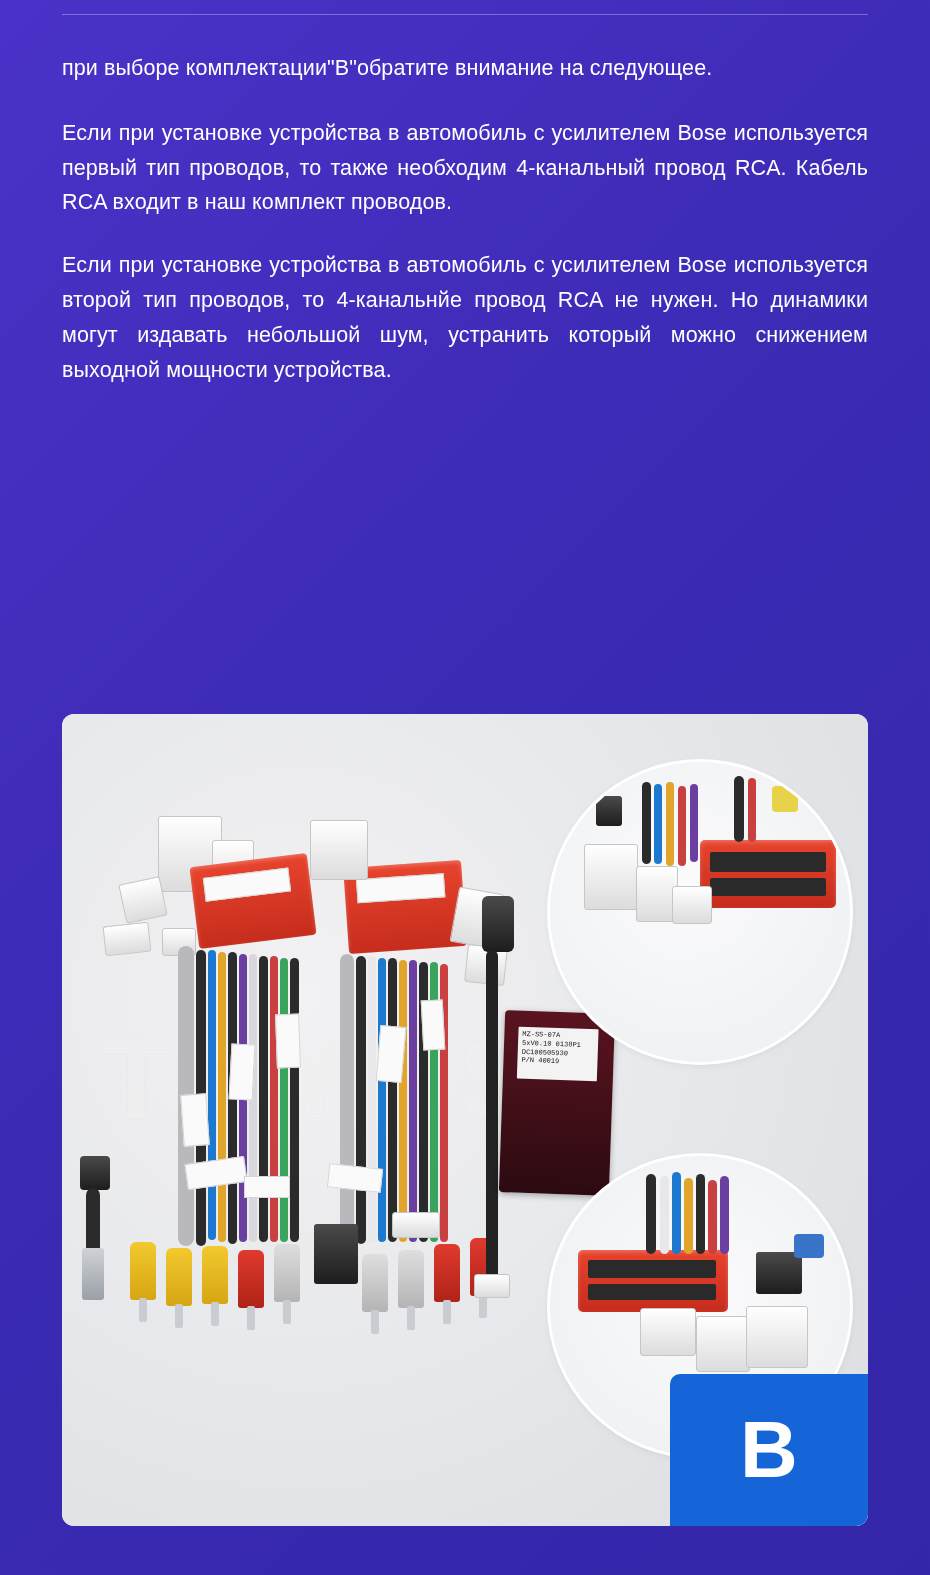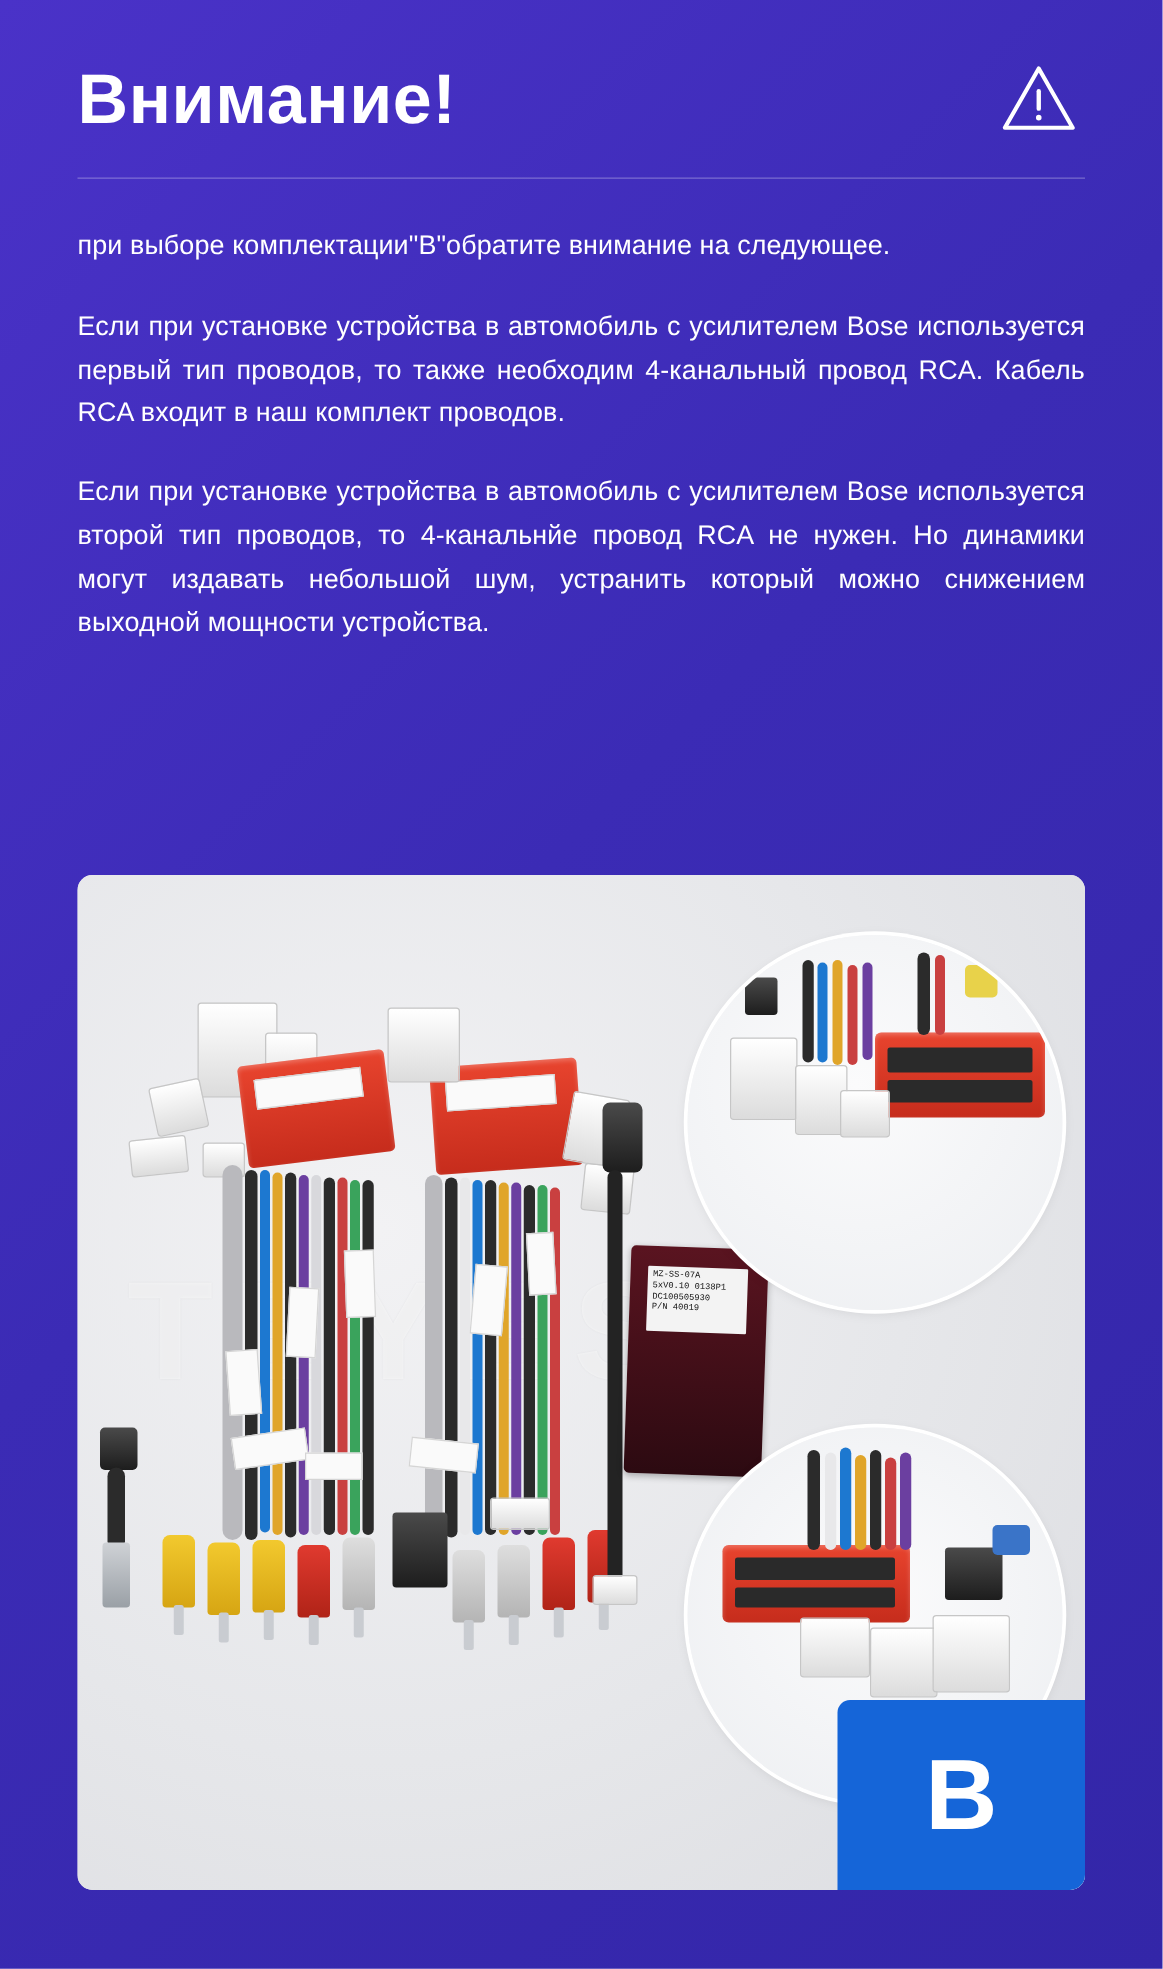--- a/index.html
+++ b/index.html
@@ -187,16 +187,6 @@
 
 <div class="page">
 
-  <div class="header">
-    <h1 class="title">Внимание!</h1>
-    <span class="warn-icon">
-      <svg viewBox="0 0 64 64" width="62" height="62" aria-hidden="true">
-        <path d="M32 7 L60 56 H4 Z" fill="none" stroke="#ffffff" stroke-width="3.4" stroke-linejoin="round"></path>
-        <rect x="30.2" y="24" width="3.6" height="18" rx="1.8" fill="#ffffff"></rect>
-        <circle cx="32" cy="47.6" r="2.3" fill="#ffffff"></circle>
-      </svg>
-    </span>
-  </div>
   <div class="divider"></div>
 
   <div class="content">

